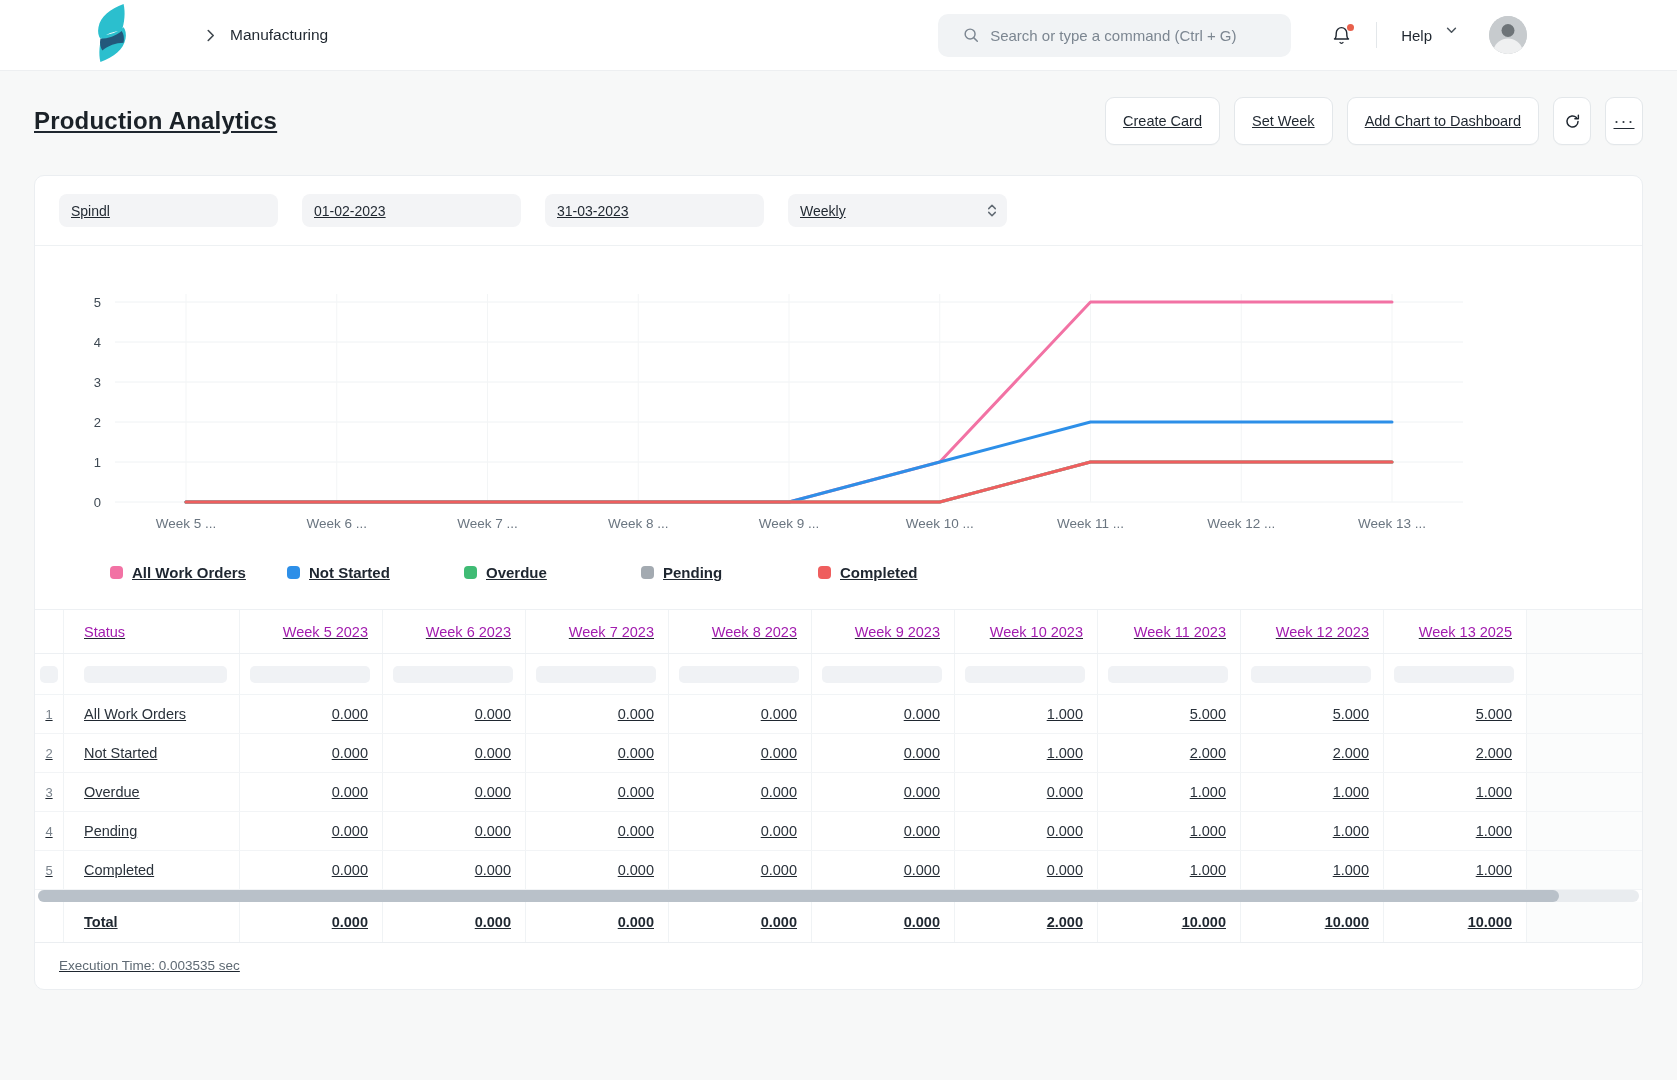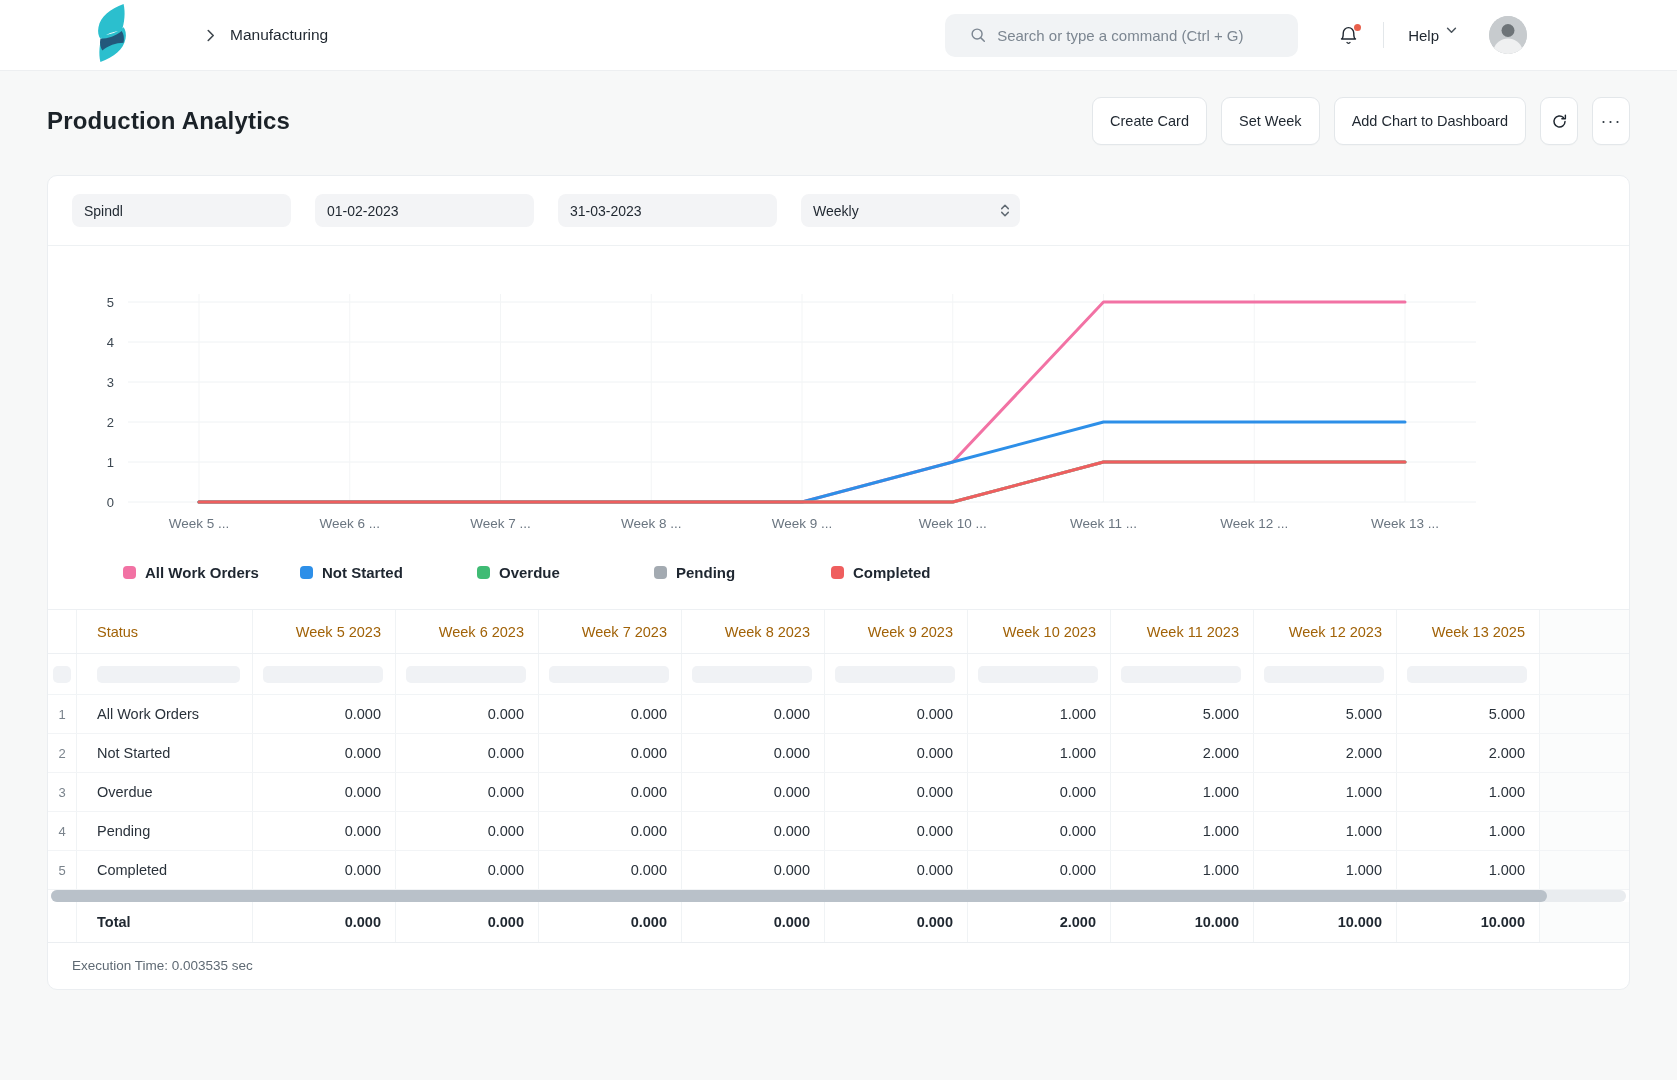--- a/index.html
+++ b/index.html
@@ -22,7 +22,7 @@
   .bell { margin-left:40px; position:relative; display:flex; cursor:pointer; }
   .bell-dot { position:absolute; top:-1px; right:-2px; width:7px; height:7px; border-radius:50%; background:#E8604C; }
   .nav-divider { width:1px; height:26px; background:#E3E7EA; margin:0 24px; }
-  .help { display:flex; align-items:flex-start; gap:7px; font-size:15px; color:#1F2730; cursor:pointer; }
+  .help { display:flex; align-items:flex-start; gap:14px; font-size:15px; color:#1F2730; cursor:pointer; }
   .avatar { margin-left:32px; width:38px; height:38px; border-radius:50%; overflow:hidden; background:#C7CBCE; cursor:pointer; }
 
   

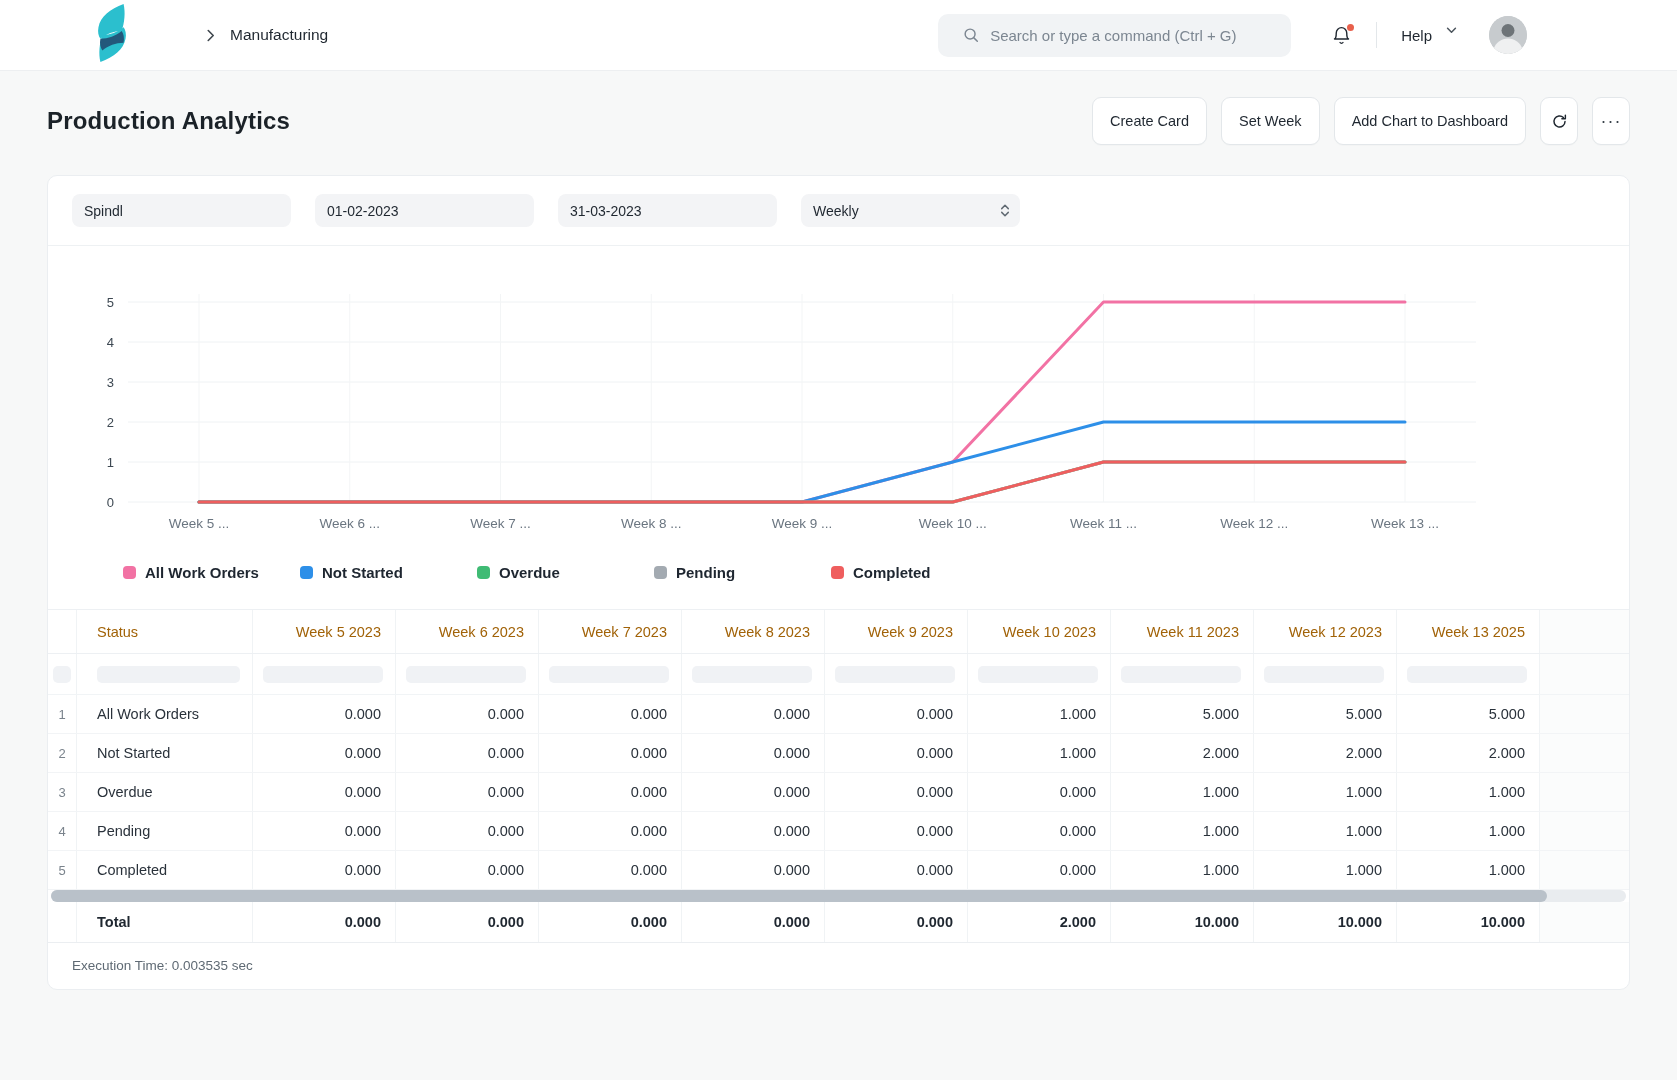--- a/index.html
+++ b/index.html
@@ -26,7 +26,7 @@
   .avatar { margin-left:32px; width:38px; height:38px; border-radius:50%; overflow:hidden; background:#C7CBCE; cursor:pointer; }
 
   
-  .page { padding:0 47px; }
+  .page { padding:0 34px;text-decoration:underline; }
   .page-header { display:flex; align-items:center; margin-top:26px; }
   .page-title { font-size:24px; font-weight:700; color:#1B2228; letter-spacing:.2px; }
   .actions { margin-left:auto; display:flex; align-items:center; gap:14px; }

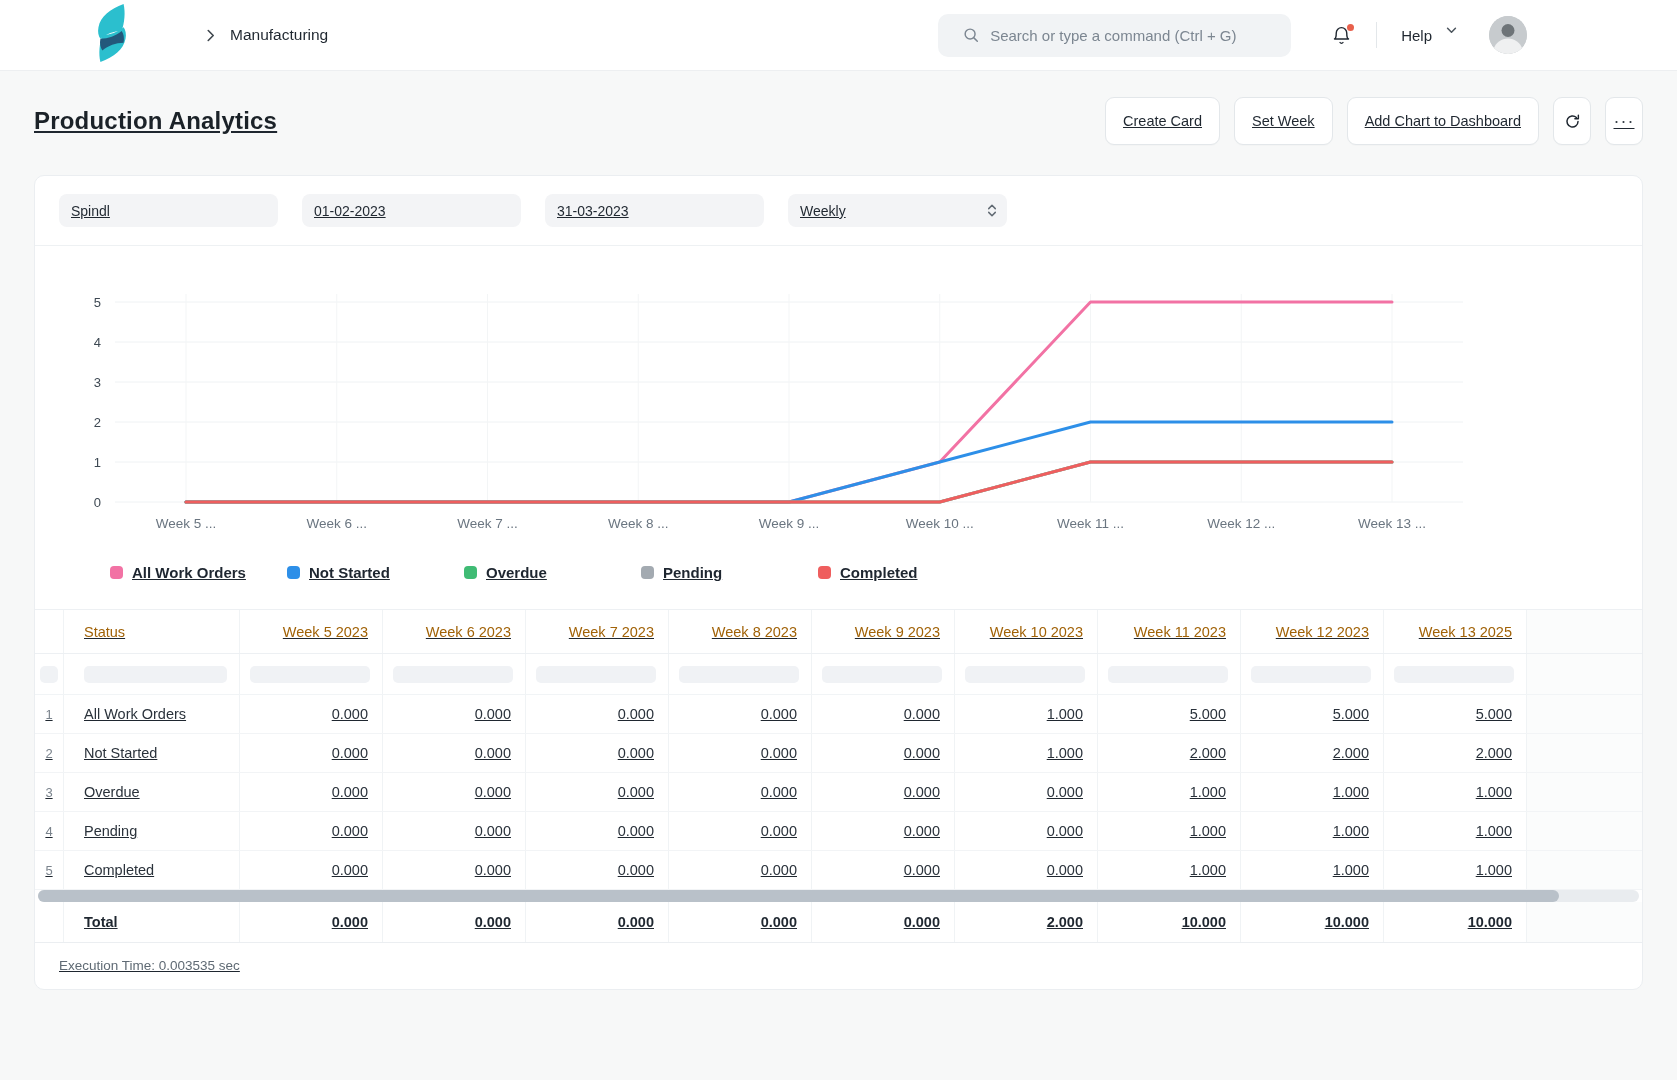--- a/index.html
+++ b/index.html
@@ -57,7 +57,7 @@
   
   .dt { margin-top:28px; font-size:14.5px; }
   .dt-row { display:grid; grid-template-columns:29px 176px repeat(9,143px) minmax(0,1fr); align-items:stretch; }
-  .dt-head  { height:45px; border-top:1px solid #EDF0F3; border-bottom:1px solid #EDF0F3; color:#a16207; }
+  .dt-head  { height:45px; border-top:1px solid #EDF0F3; border-bottom:1px solid #EDF0F3; color:#a21caf; }
   .dt-filter{ height:41px; border-bottom:1px solid #F1F4F6; }
   .dt-data  { height:39px; border-bottom:1px solid #F2F4F6; color:#2A323B; }
   .dt-total { height:41px; font-weight:700; border-bottom:1px solid #EBEEF1; color:#1F2730; }

